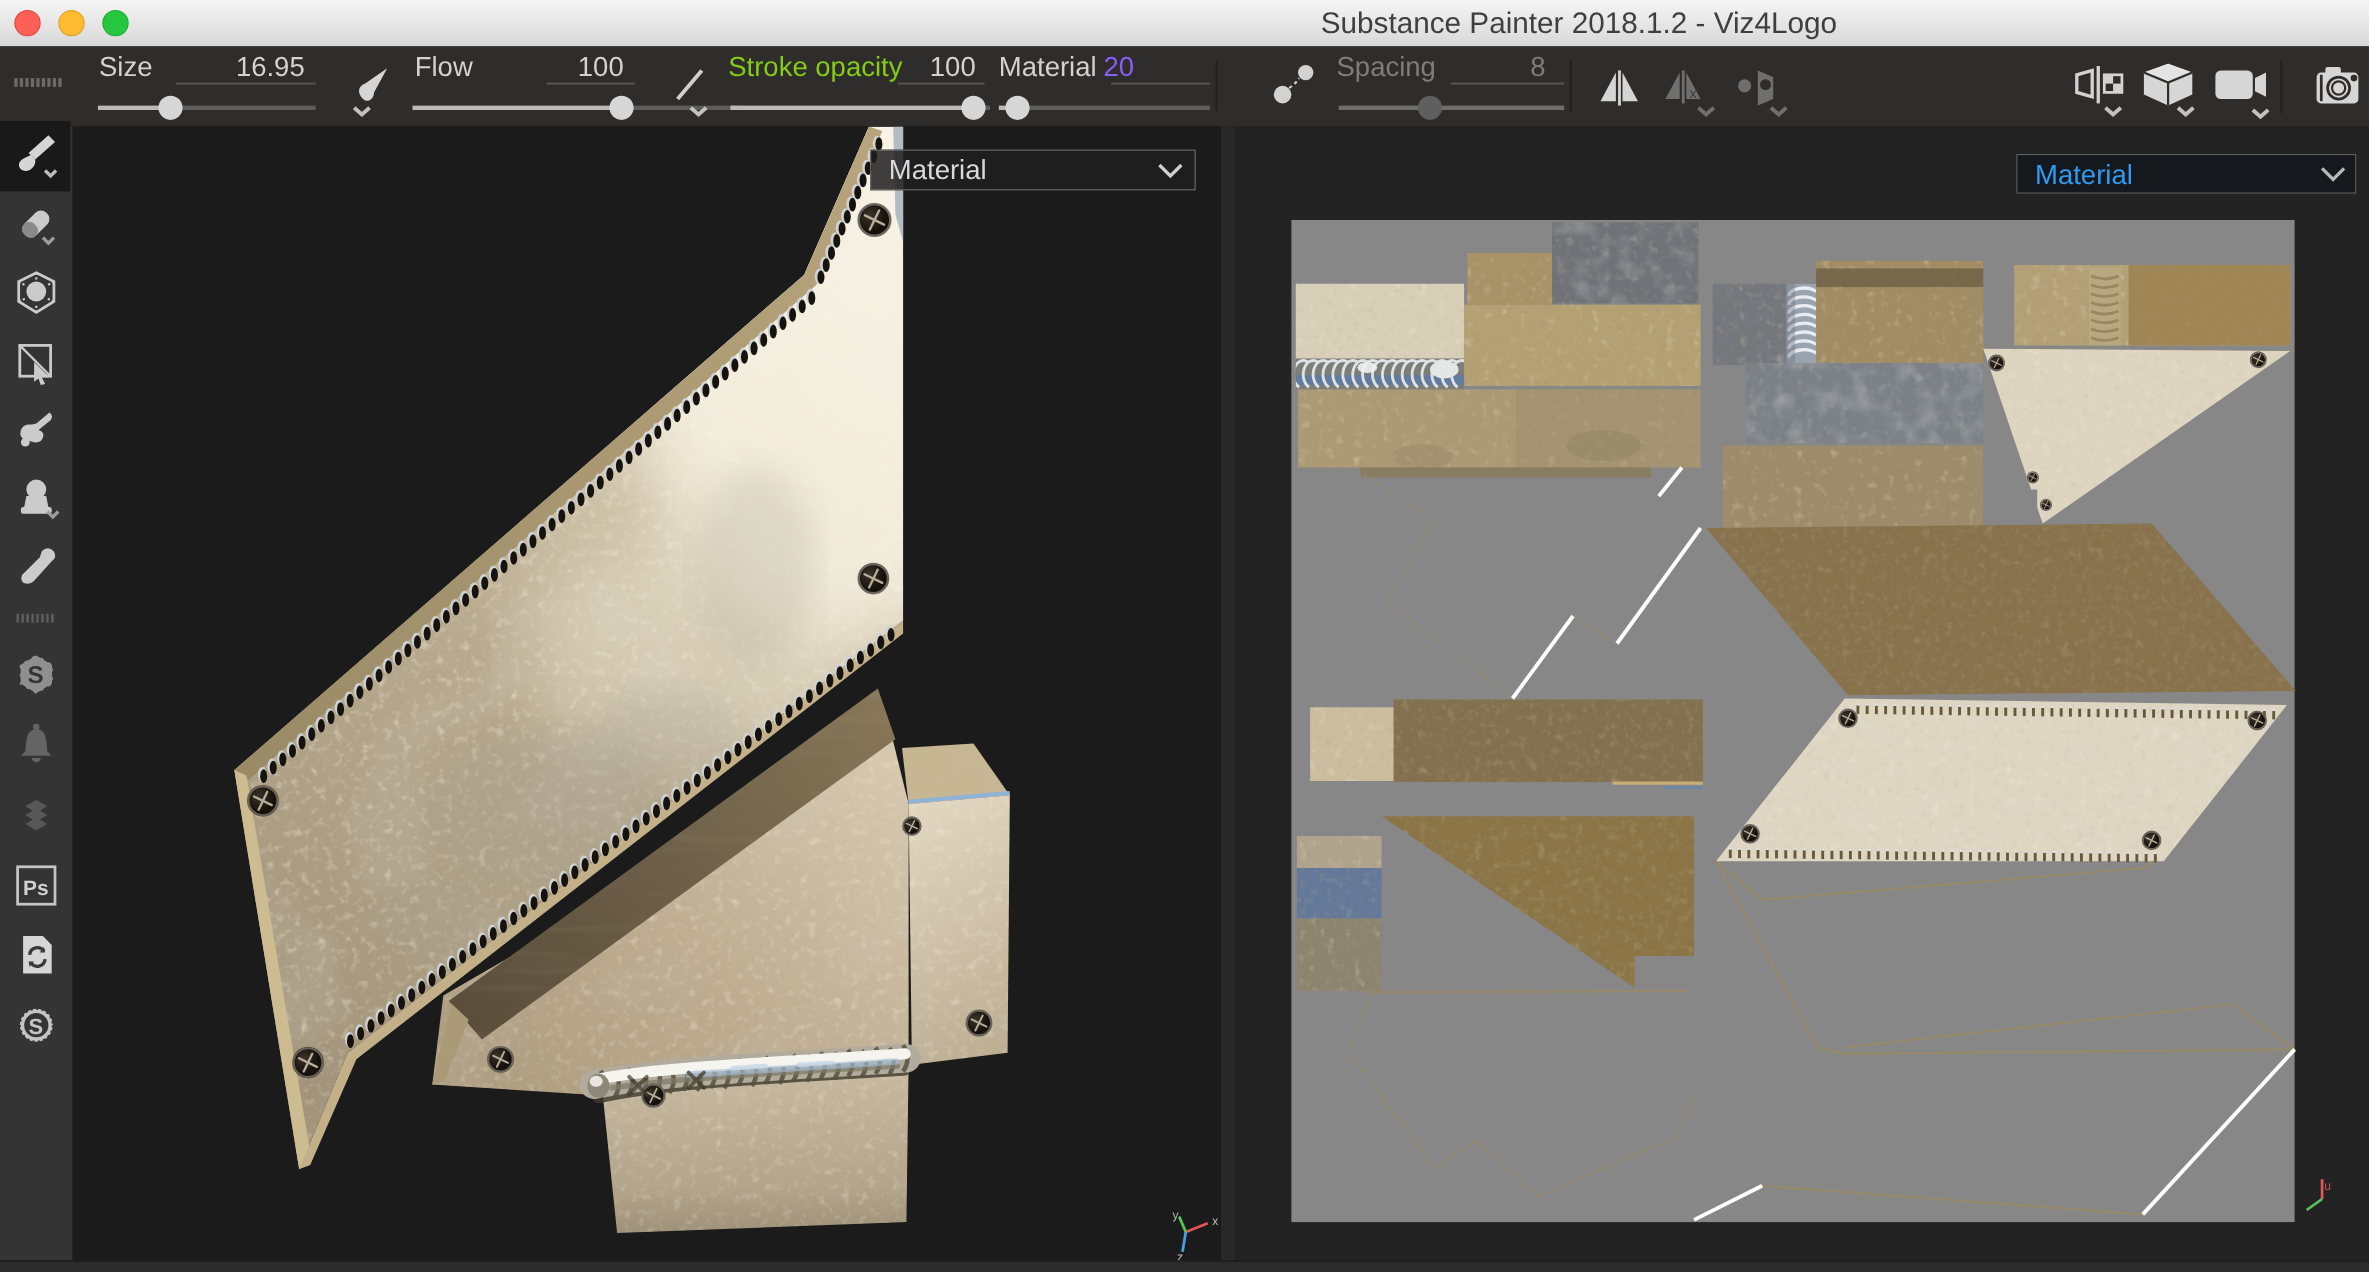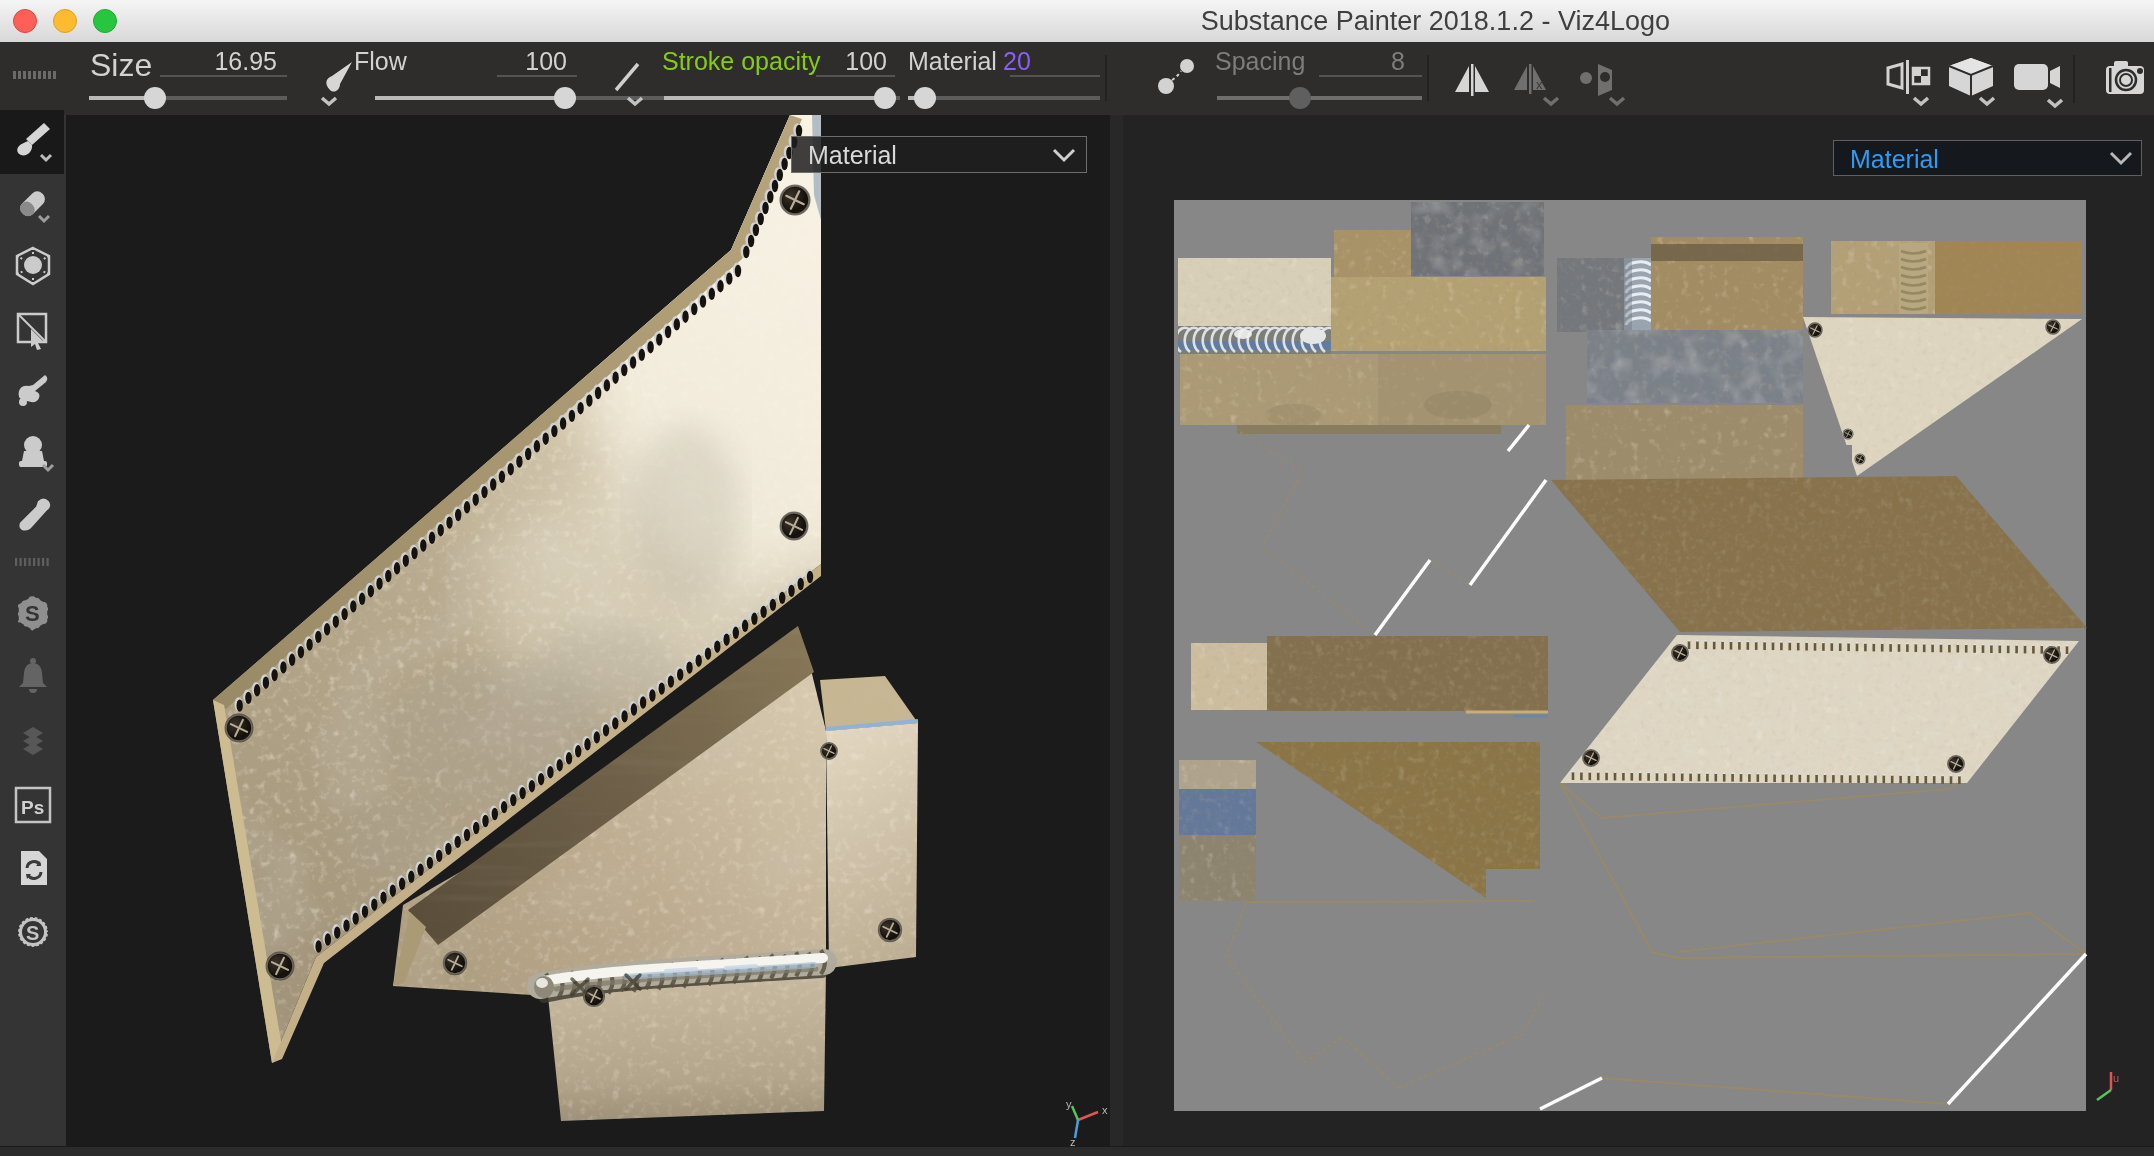--- a/index.html
+++ b/index.html
@@ -21,7 +21,7 @@
 <div style="position:absolute;left:43px;top:71px;width:2.5px;height:8px;background:#6a6a6a"></div>
 <div style="position:absolute;left:48px;top:71px;width:2.5px;height:8px;background:#6a6a6a"></div>
 <div style="position:absolute;left:53px;top:71px;width:2.5px;height:8px;background:#6a6a6a"></div>
-<div style="position:absolute;left:90px;top:47px;font-size:32px;color:#d2d2d2">Size</div>
+<div style="position:absolute;left:90px;top:47px;font-size:25px;color:#d2d2d2">Size</div>
 <div style="position:absolute;left:117px;top:47px;width:160px;text-align:right;font-size:25px;color:#d2d2d2">16.95</div>
 <div style="position:absolute;left:160px;top:75px;width:127px;height:2px;background:#55524f"></div>
 <div style="position:absolute;left:89px;top:96px;width:66px;height:4px;background:#b9b9b9"></div>

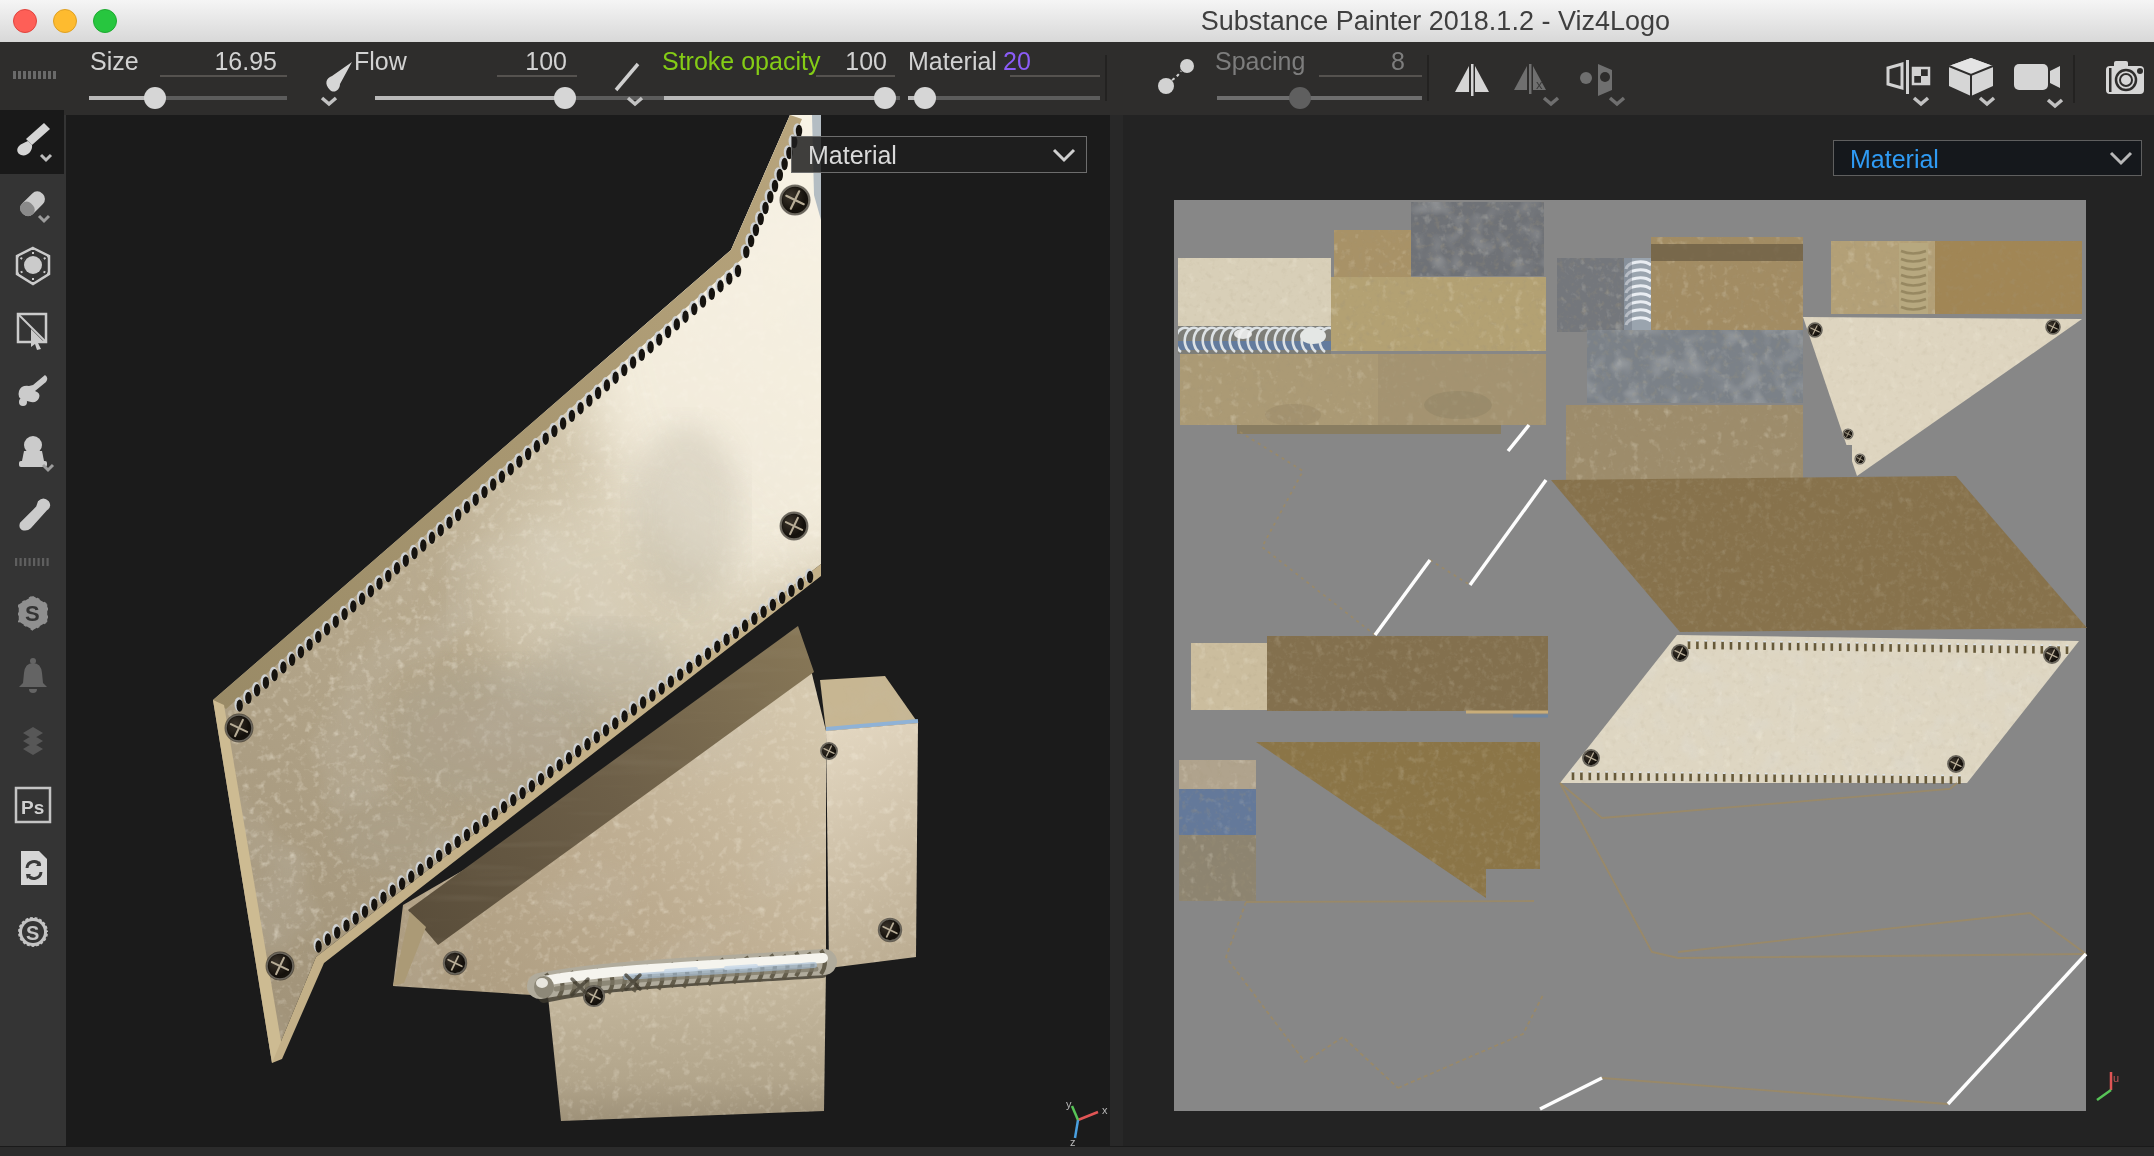--- a/index.html
+++ b/index.html
@@ -27,7 +27,7 @@
 <div style="position:absolute;left:89px;top:96px;width:66px;height:4px;background:#b9b9b9"></div>
 <div style="position:absolute;left:155px;top:96px;width:132px;height:4px;background:#5c5c5c"></div>
 <div style="position:absolute;left:144px;top:87px;width:22px;height:22px;border-radius:50%;background:#d6d6d6"></div>
-<div style="position:absolute;left:354px;top:47px;font-size:25px;color:#d2d2d2">Flow</div>
+<div style="position:absolute;left:377px;top:47px;font-size:25px;color:#d2d2d2">Flow</div>
 <div style="position:absolute;left:407px;top:47px;width:160px;text-align:right;font-size:25px;color:#d2d2d2">100</div>
 <div style="position:absolute;left:497px;top:75px;width:80px;height:2px;background:#55524f"></div>
 <div style="position:absolute;left:375px;top:96px;width:190px;height:4px;background:#b9b9b9"></div>

